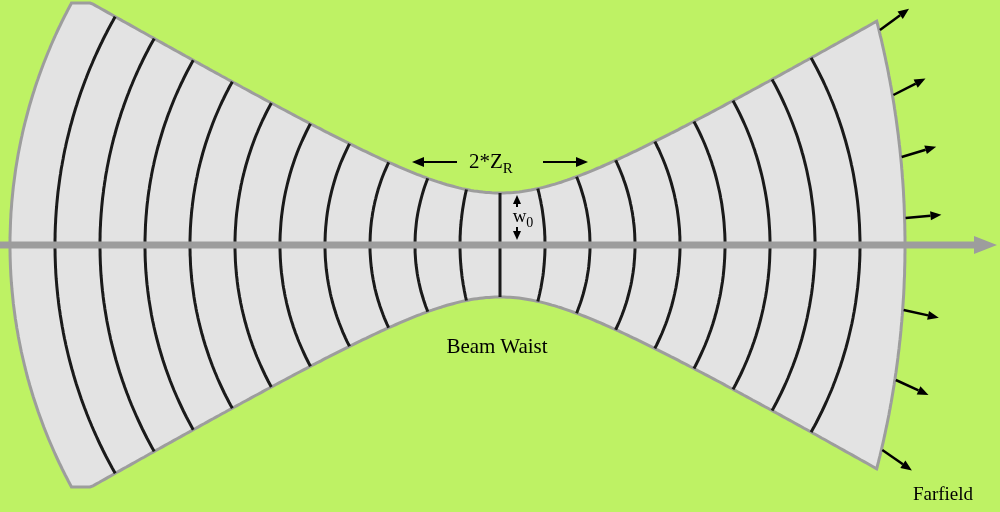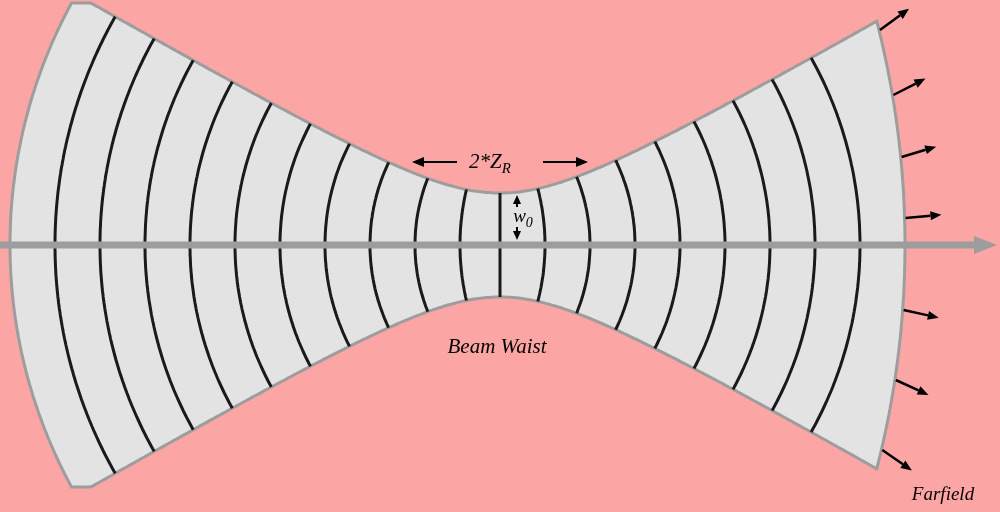--- a/index.html
+++ b/index.html
@@ -3,7 +3,7 @@
 <meta charset="utf-8">
 <style>
   html,body{margin:0;padding:0;background:#ffffff;}
-  .stage{position:relative;width:1000px;height:512px;background:#fca5a5;overflow:hidden;font-style:italic;}
+  .stage{position:relative;width:1000px;height:512px;background:#bef264;overflow:hidden;}
   svg{display:block;}
   text{font-family:"Liberation Serif", serif;fill:#000000;}
   .lbl{font-size:21px;}

